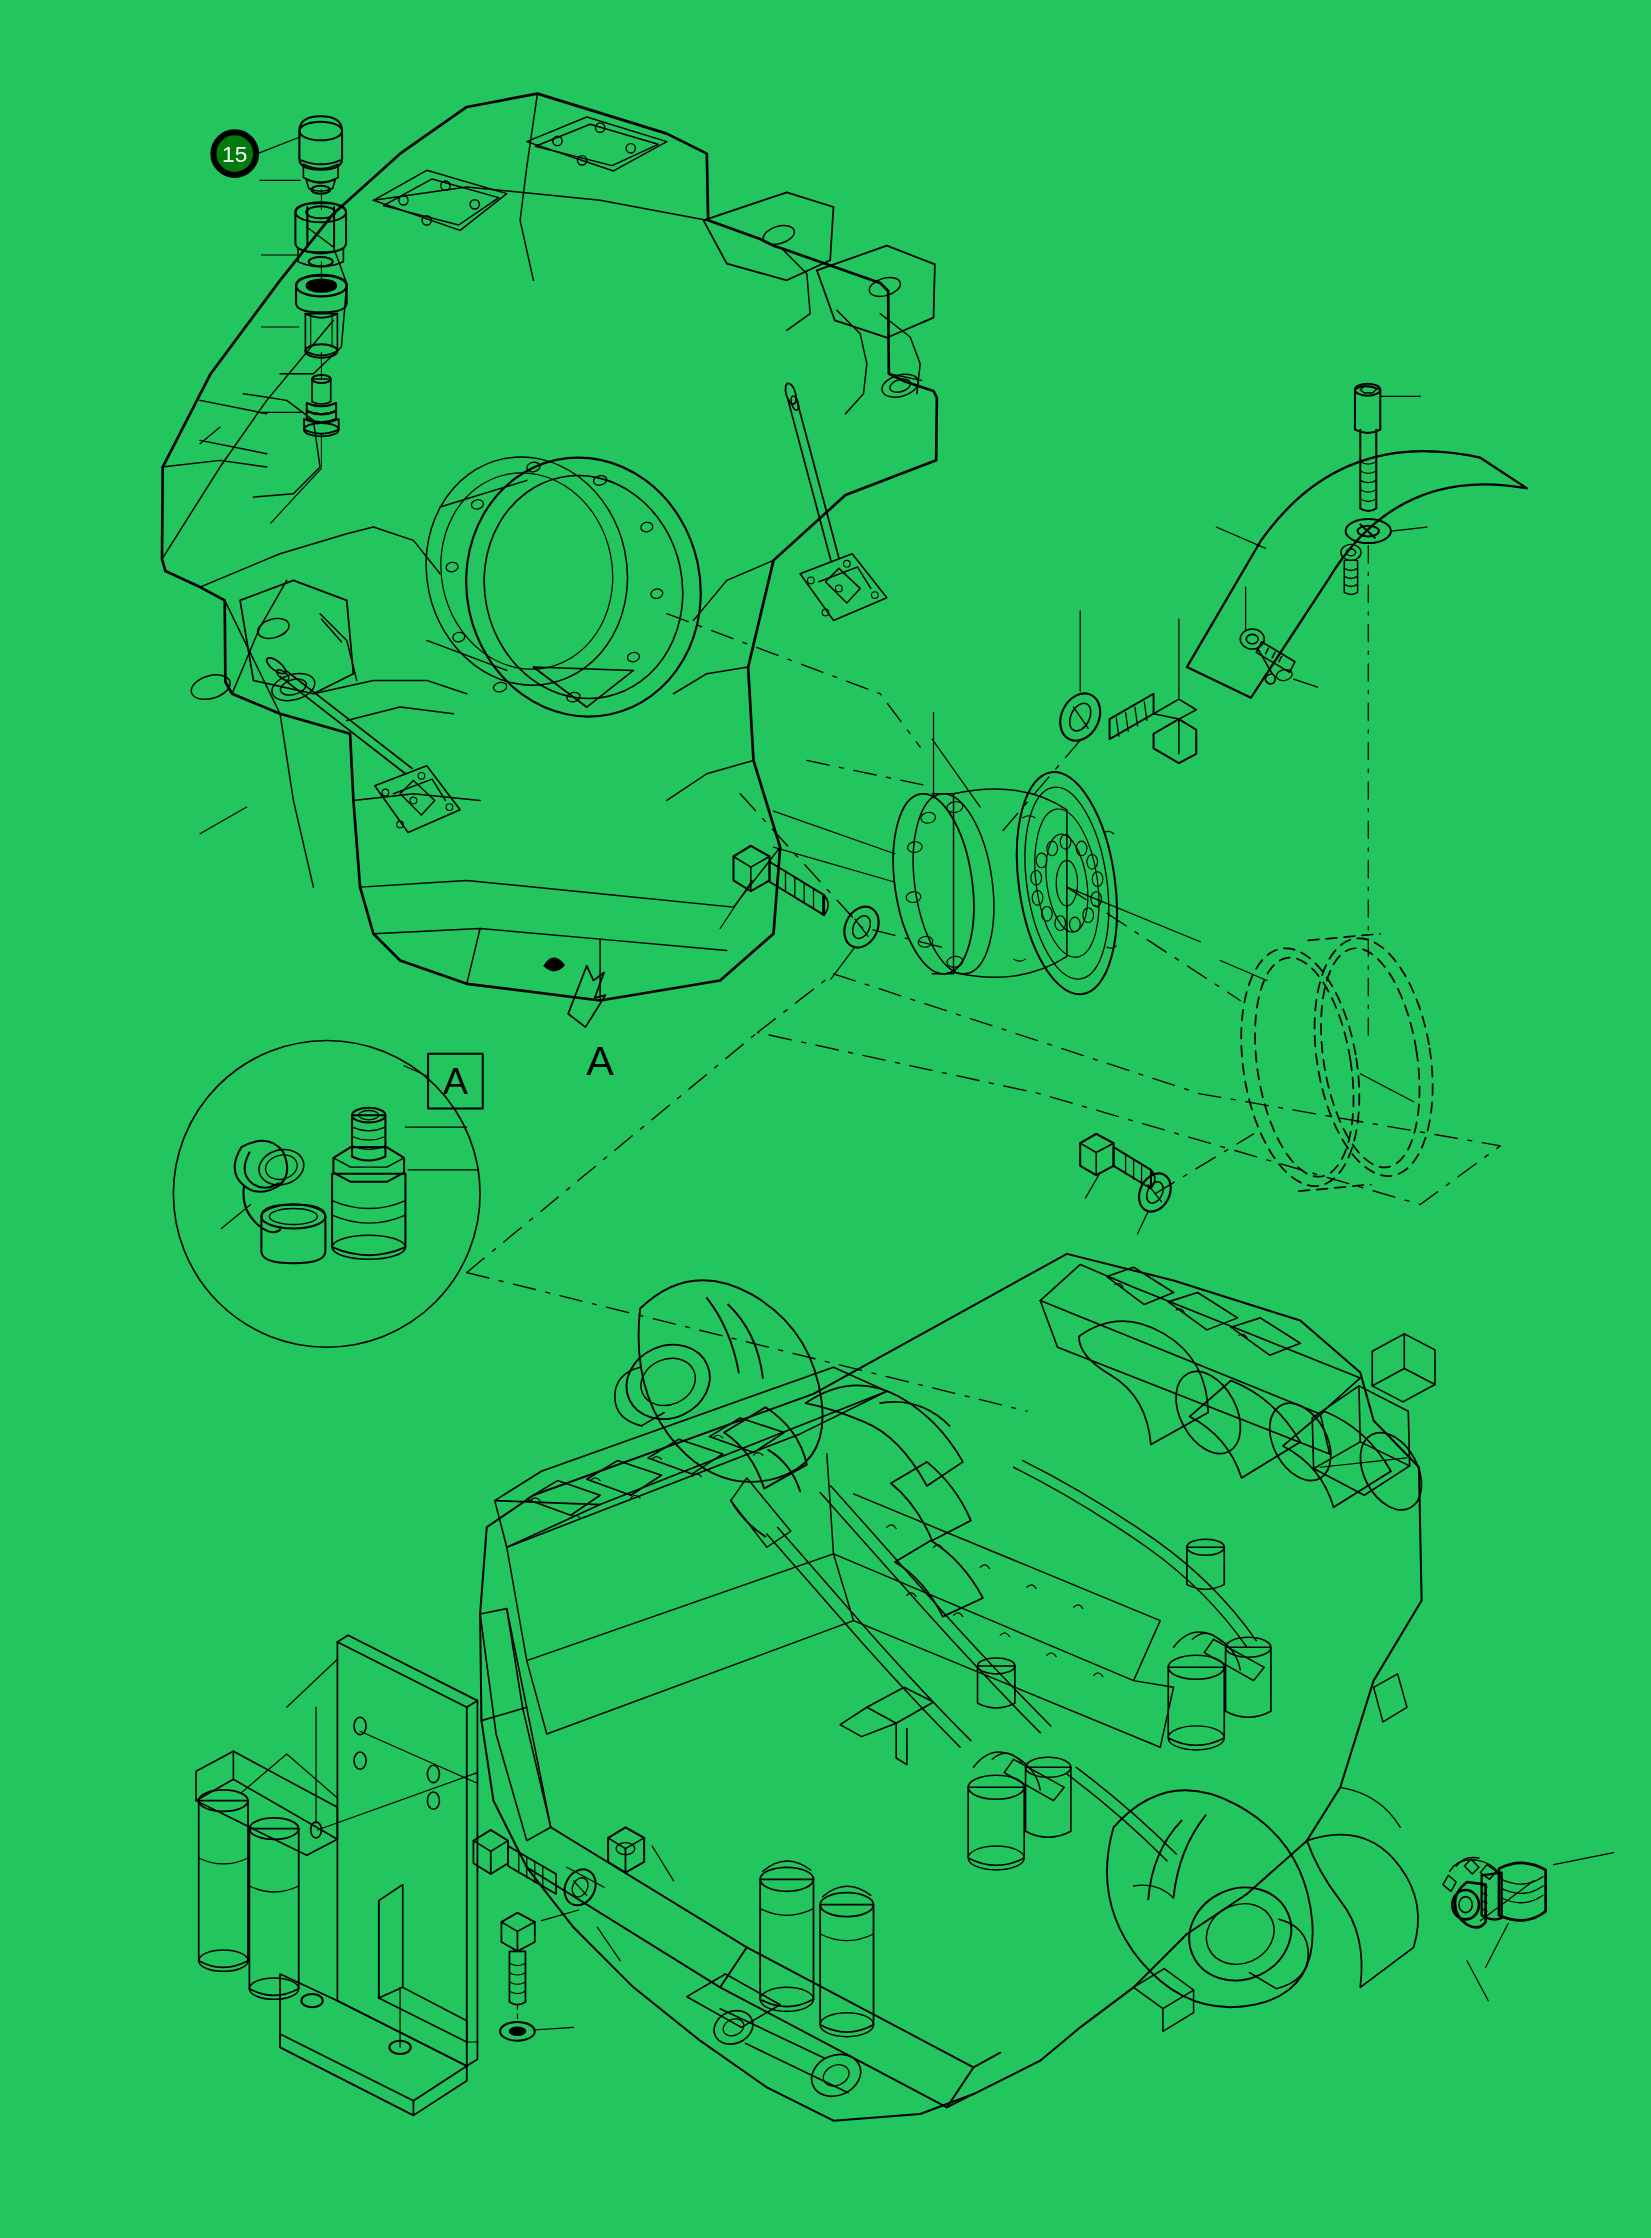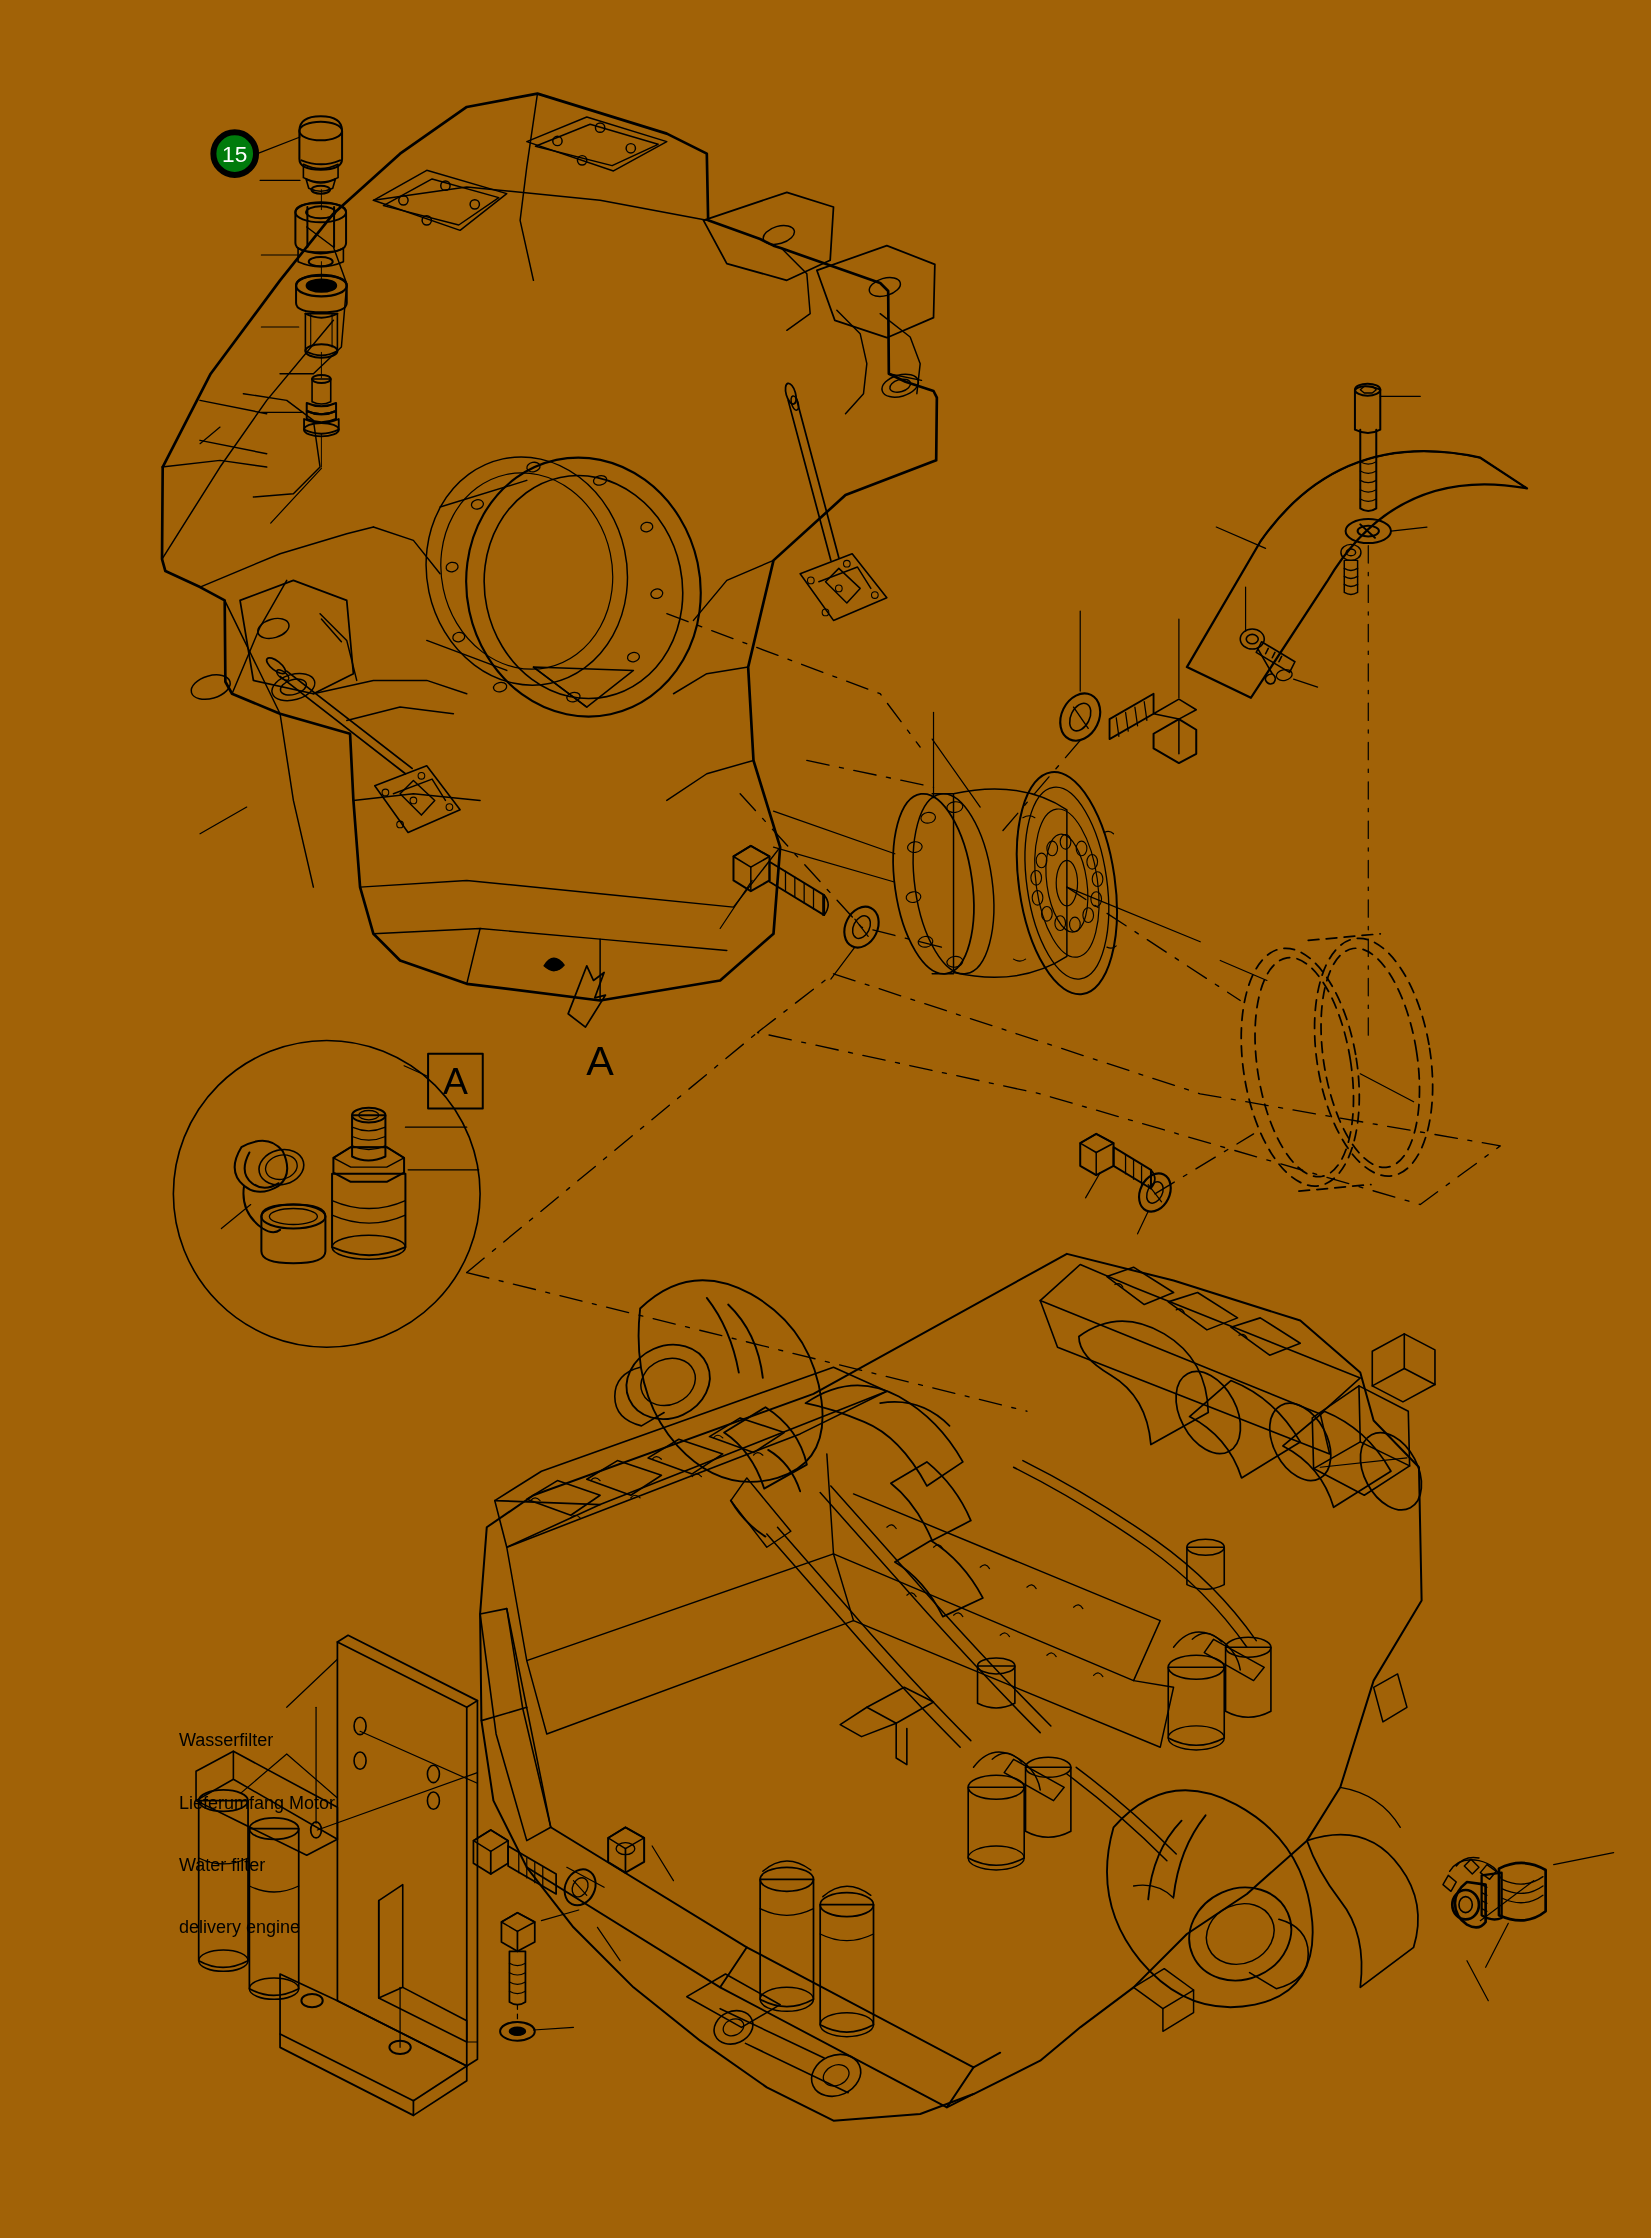--- a/index.html
+++ b/index.html
@@ -8,7 +8,7 @@
   #sheet{
     position:relative;
     width:1651px;height:2239px;
-    background:#a16207;
+    background:#22c55e;
     overflow:hidden;
   }
   #sheet svg{position:absolute;left:0;top:0;}

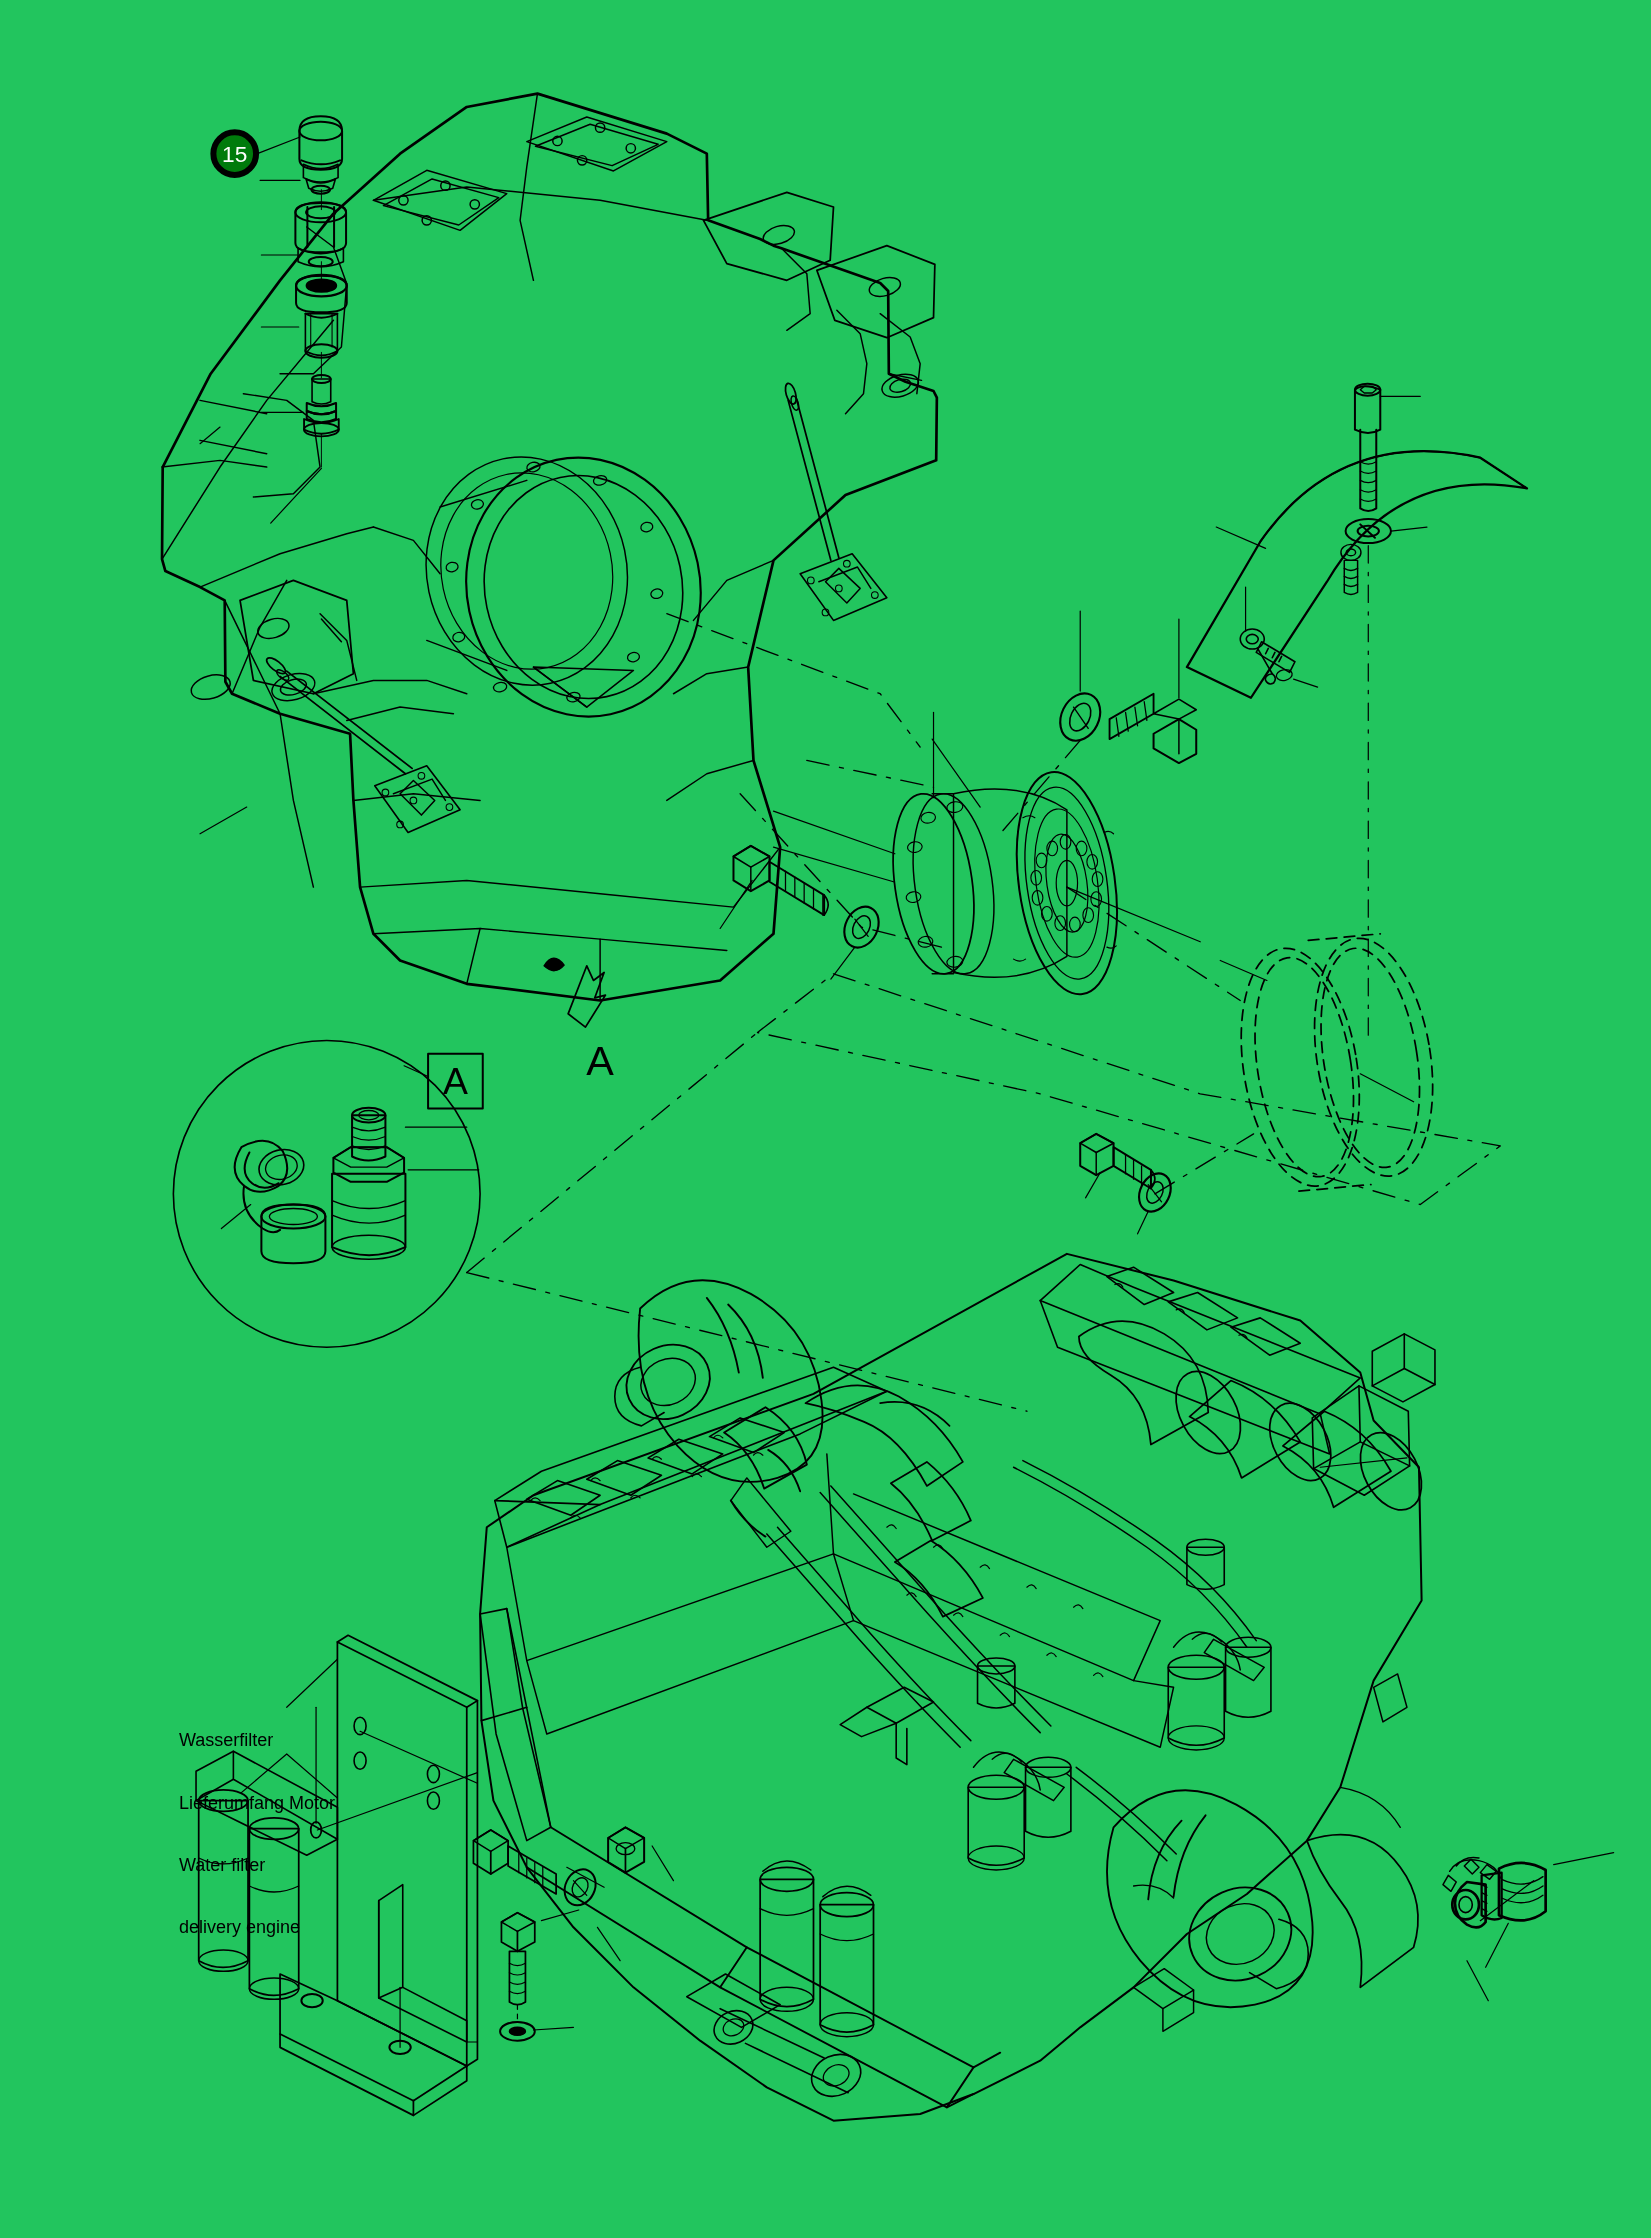--- a/index.html
+++ b/index.html
@@ -861,12 +861,6 @@
     <text class="glyph-A-big" x="900" y="1612" text-anchor="middle">A</text>
   </svg>
 
-  <div class="callout-text" style="left:179px; top:1689px;">
-    <div>Wasserfilter</div>
-    <div>Lieferumfang Motor</div>
-    <div>Water filter</div>
-    <div>delivery engine</div>
-  </div>
 
 </div>
 

